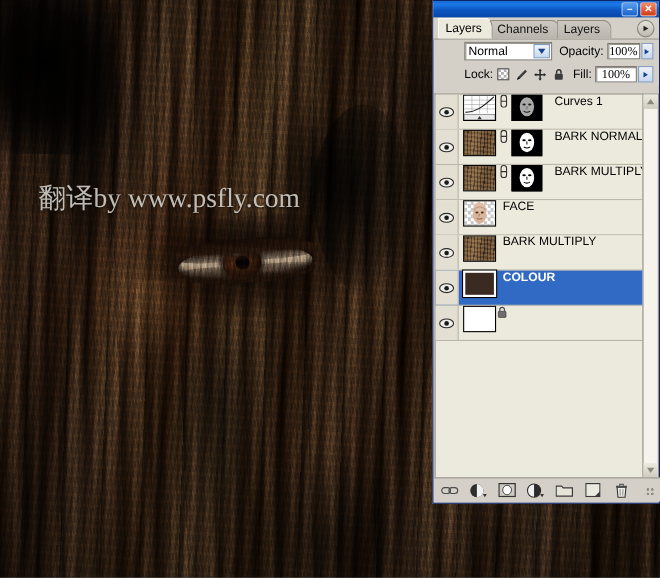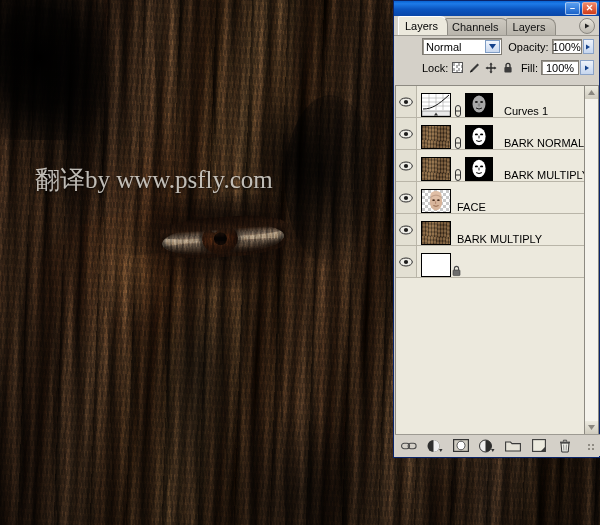--- a/index.html
+++ b/index.html
@@ -216,6 +216,7 @@
     box-shadow:inset 1px 1px 0 #9b978f;
     font-size:11px;color:#000;text-align:center;line-height:14px;
     box-sizing:border-box;
+    font-family:Liberation Serif, serif;
   }
   .spin-arrow{
     width:14px;height:15px;margin-left:1px;

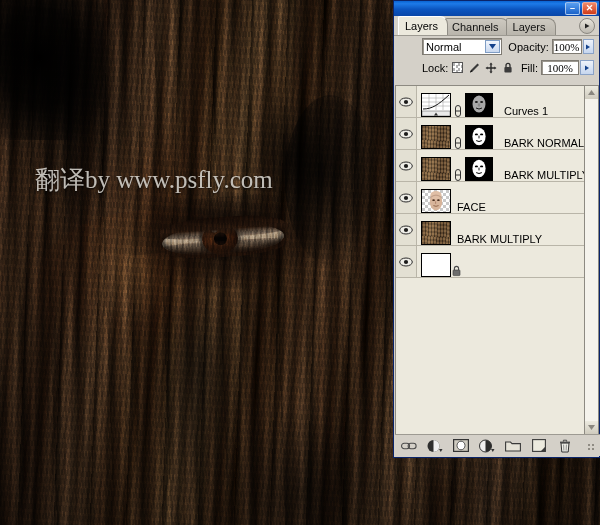--- a/index.html
+++ b/index.html
@@ -239,7 +239,7 @@
     box-sizing:border-box;overflow:hidden;
   }
   .layer-row{
-    height:32px;display:flex;align-items:flex-end;
+    height:32px;display:flex;align-items:flex-start;
     border-bottom:1px solid #b9b5a8;
     background:#ece9dd;box-sizing:border-box;
   }

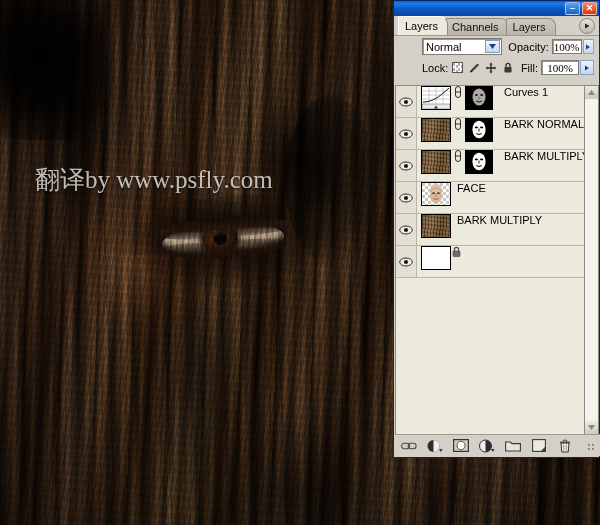--- a/index.html
+++ b/index.html
@@ -537,6 +537,16 @@
       <span class="layer-name">BARK MULTIPLY</span>
     </div>
 
+    <div class="layer-row selected">
+      <div class="eye-cell">
+        <svg width="14" height="10" viewBox="0 0 14 10">
+            <ellipse cx="7" cy="5" rx="6.3" ry="4" fill="#efeee8" stroke="#2a2a2a" stroke-width="1"></ellipse>
+            <circle cx="7" cy="5" r="2.1" fill="#1b1b1b"></circle>
+          </svg>
+      </div>
+      <span class="thumb sel-outline" style="background:#3a2a22;"></span>
+      <span class="layer-name">COLOUR</span>
+    </div>
 
     <div class="layer-row">
       <div class="eye-cell">

